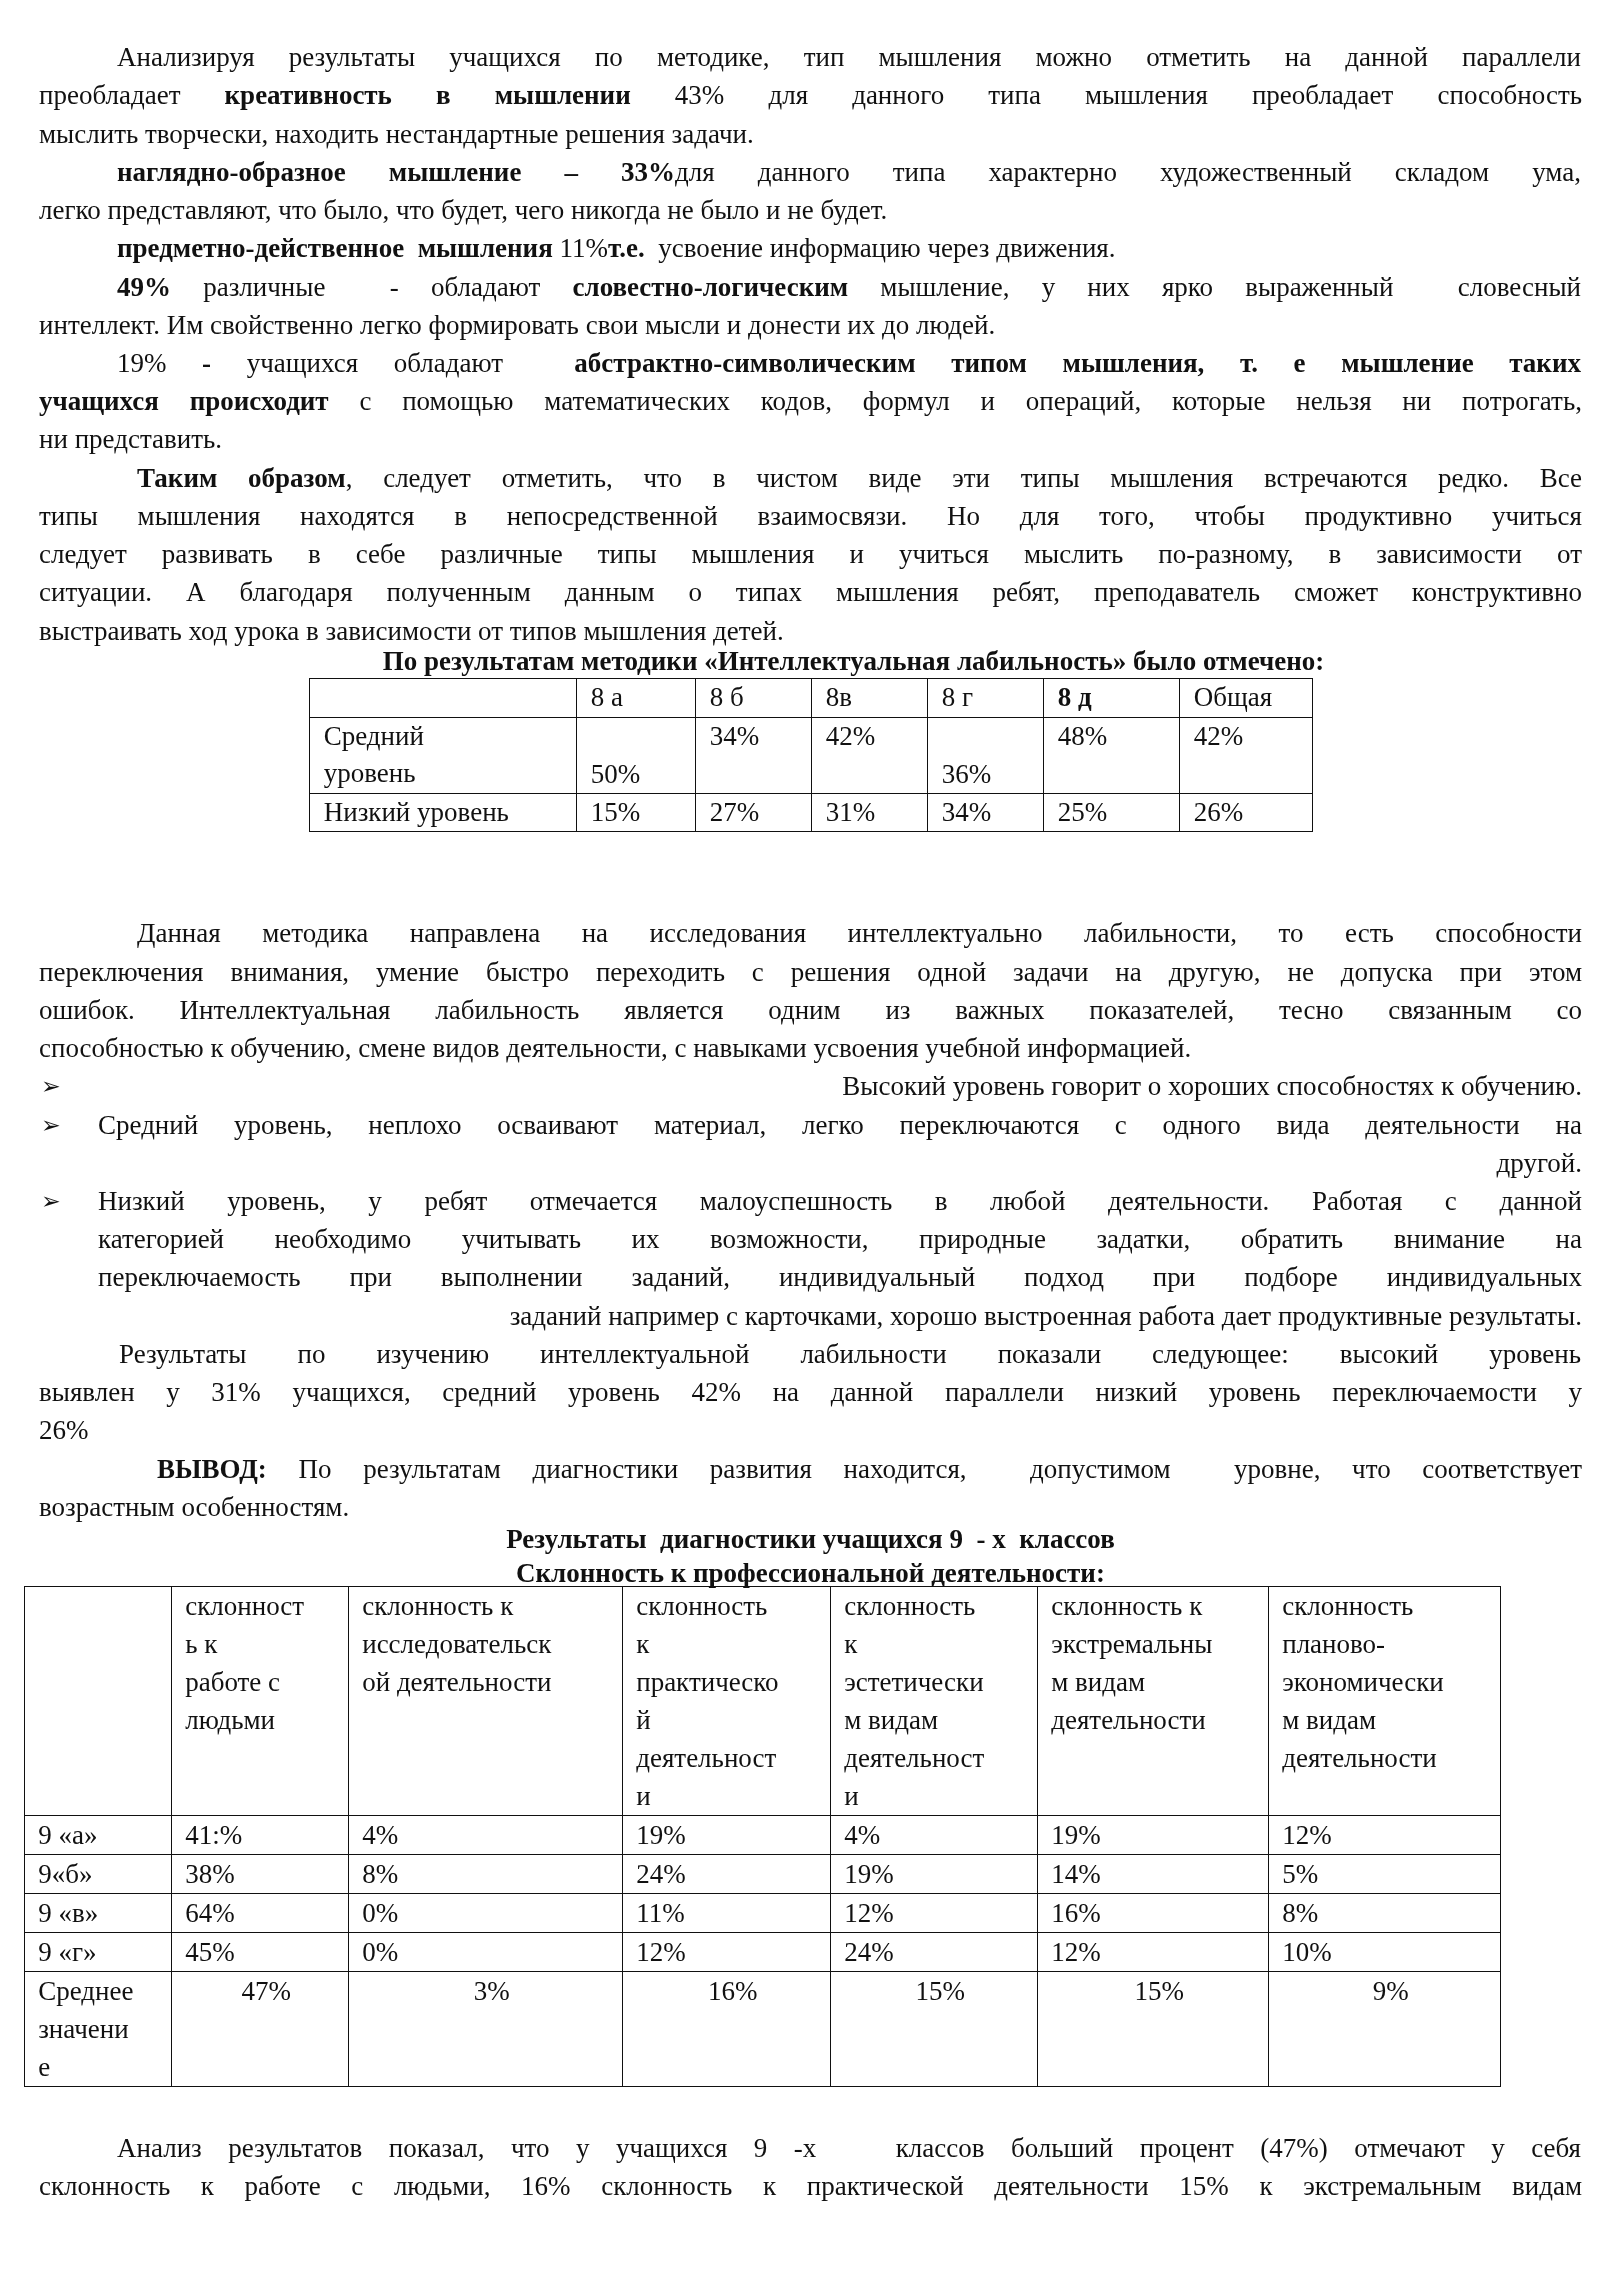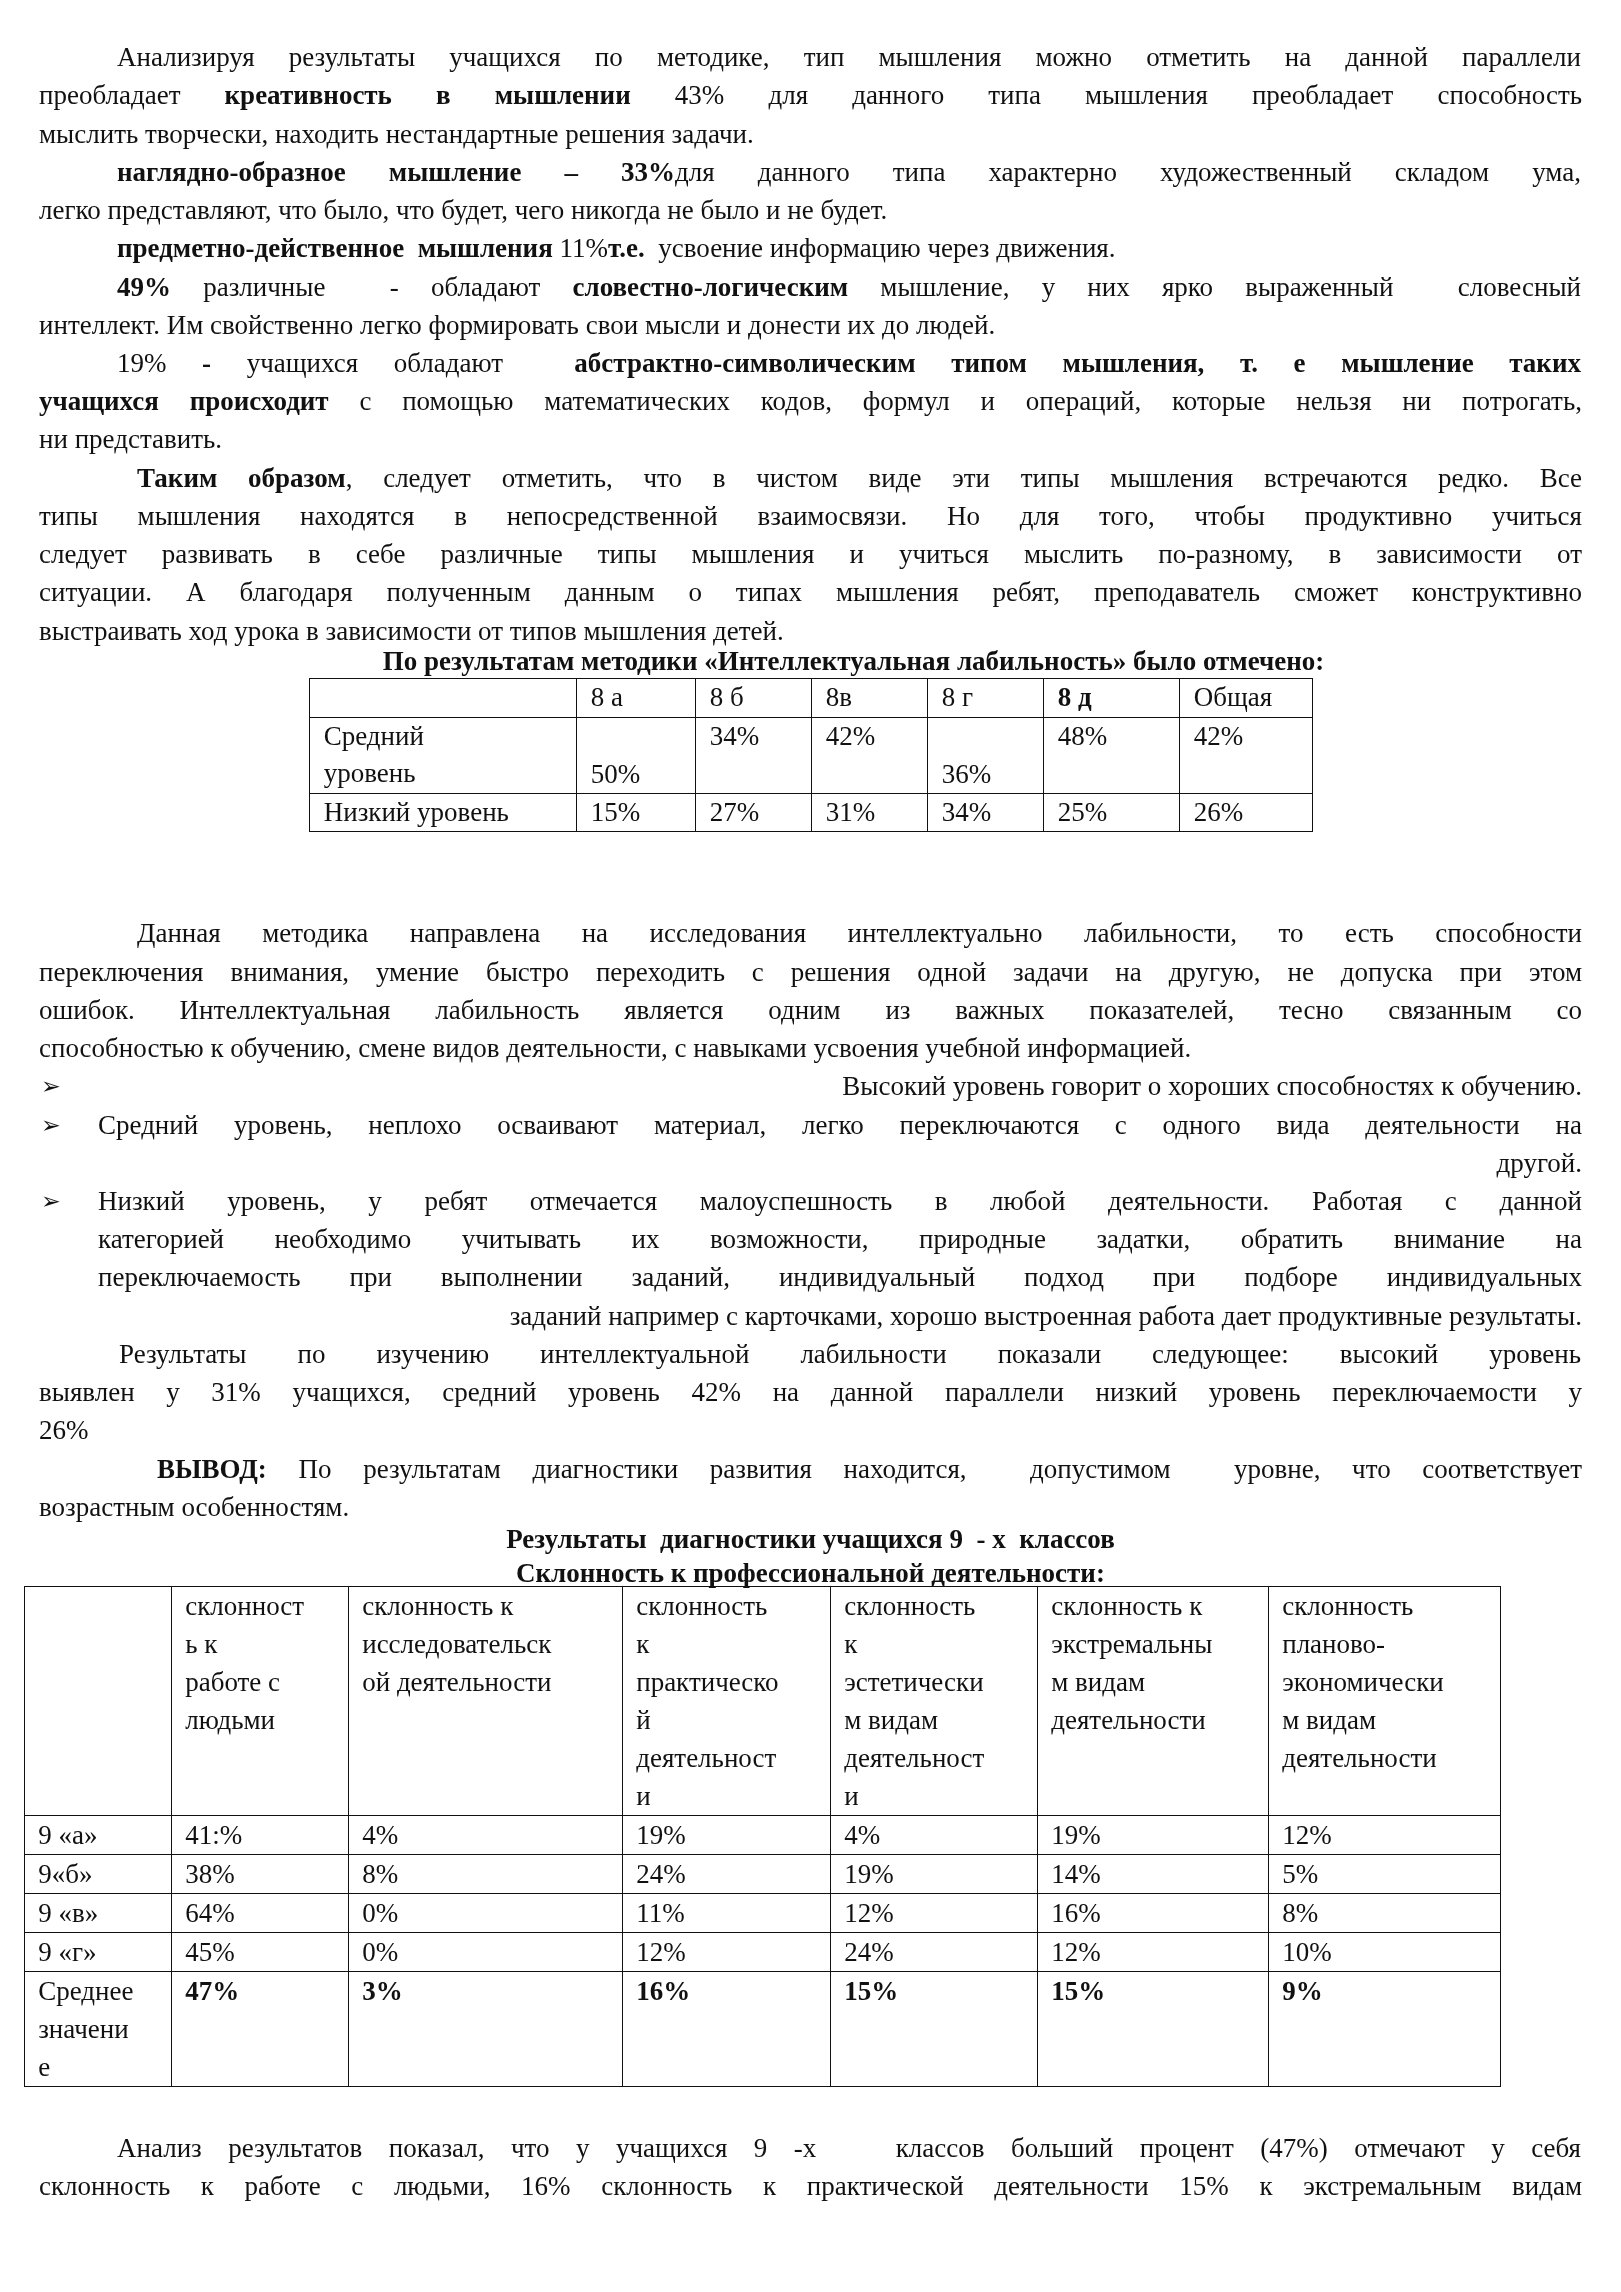--- a/index.html
+++ b/index.html
@@ -33,7 +33,7 @@
   #t2 tr.hd td { height: 225px; }
   #t2 tr.dr td { height: 38px; }
   #t2 tr.avg td { height: 113px; }
-  #t2 .avgv { font-weight: bold; }
+  #t2 .avgv { font-weight: normal; text-align: center; }
 </style>
 </head>
 <body>

